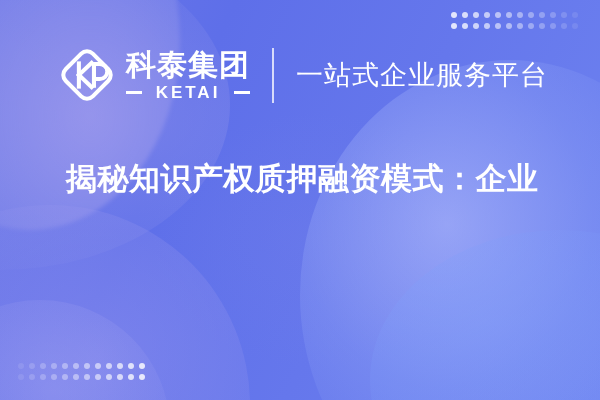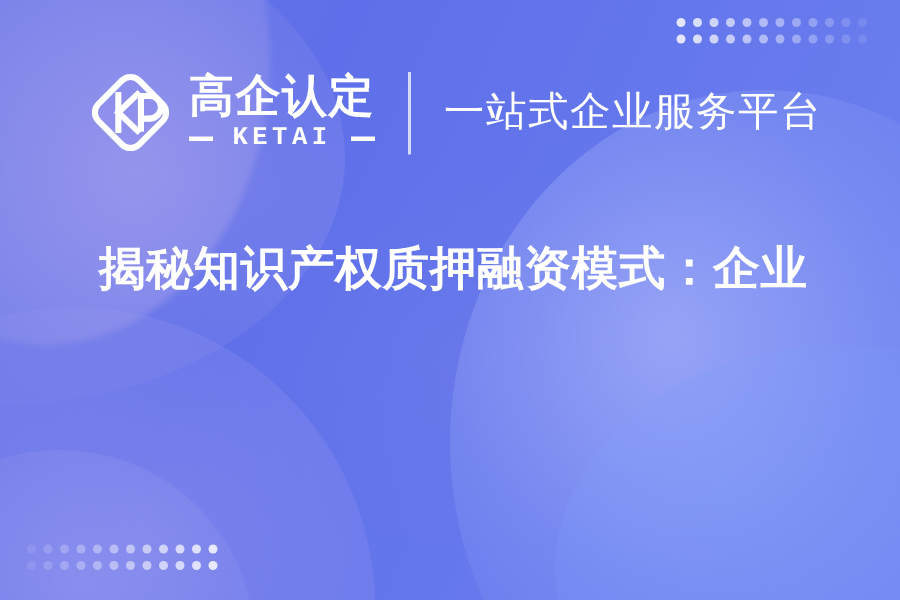--- a/index.html
+++ b/index.html
@@ -317,7 +317,7 @@
       </svg>
 
       <div id="logo-wordmark">
-        <div id="logo-cn">高企认定</div>
+        <div id="logo-cn">科泰集团</div>
         <div id="logo-en-row">
           <span class="logo-rule"></span>
           <span id="logo-en">KETAI</span>

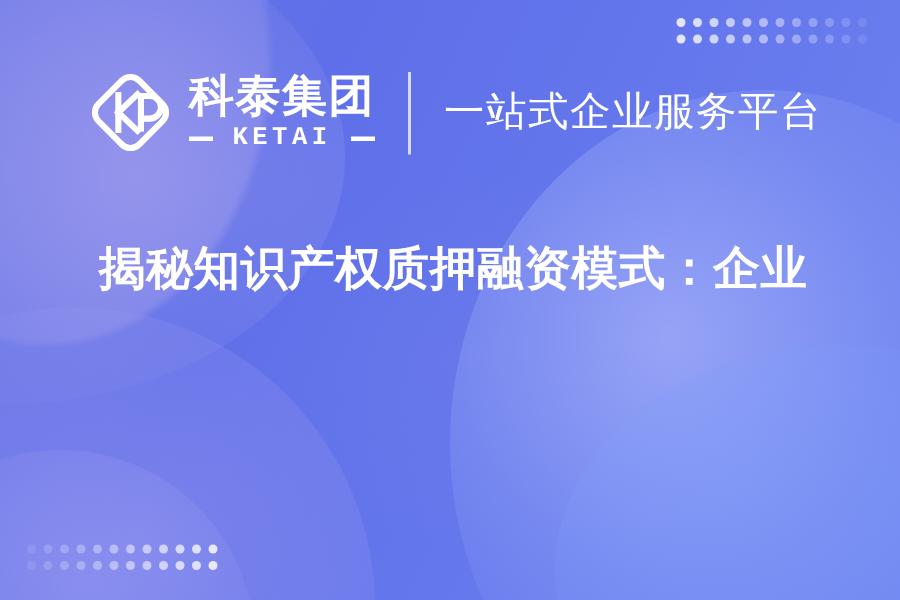--- a/index.html
+++ b/index.html
@@ -154,7 +154,6 @@
     align-items: center;
     margin-top: 3px;
     gap: 5px;
-    font-family: Liberation Mono, monospace;
   }
   .logo-rule {
     height: 3px;

